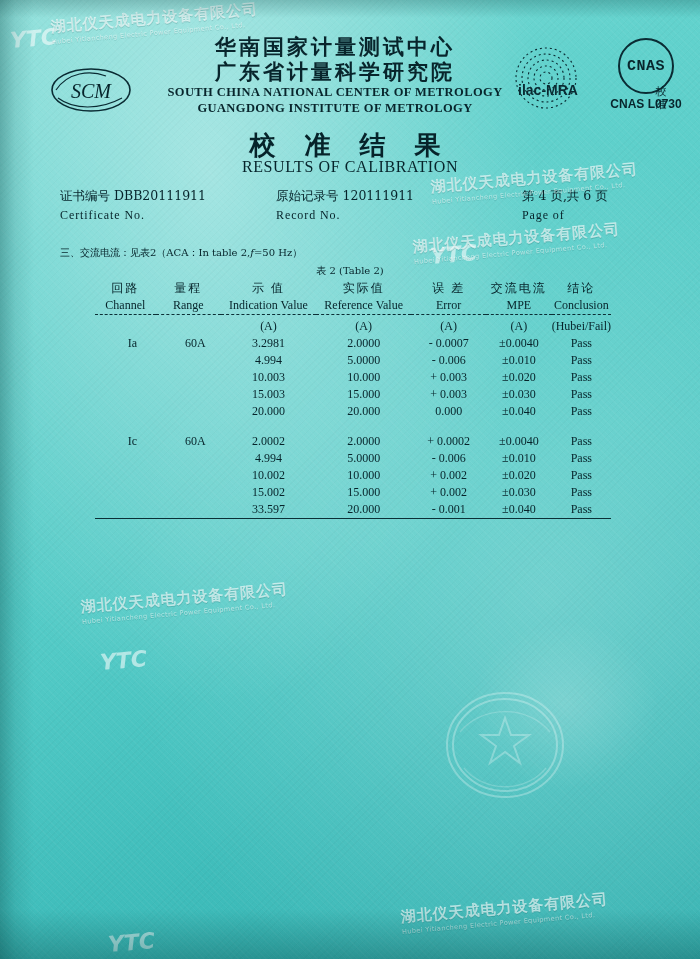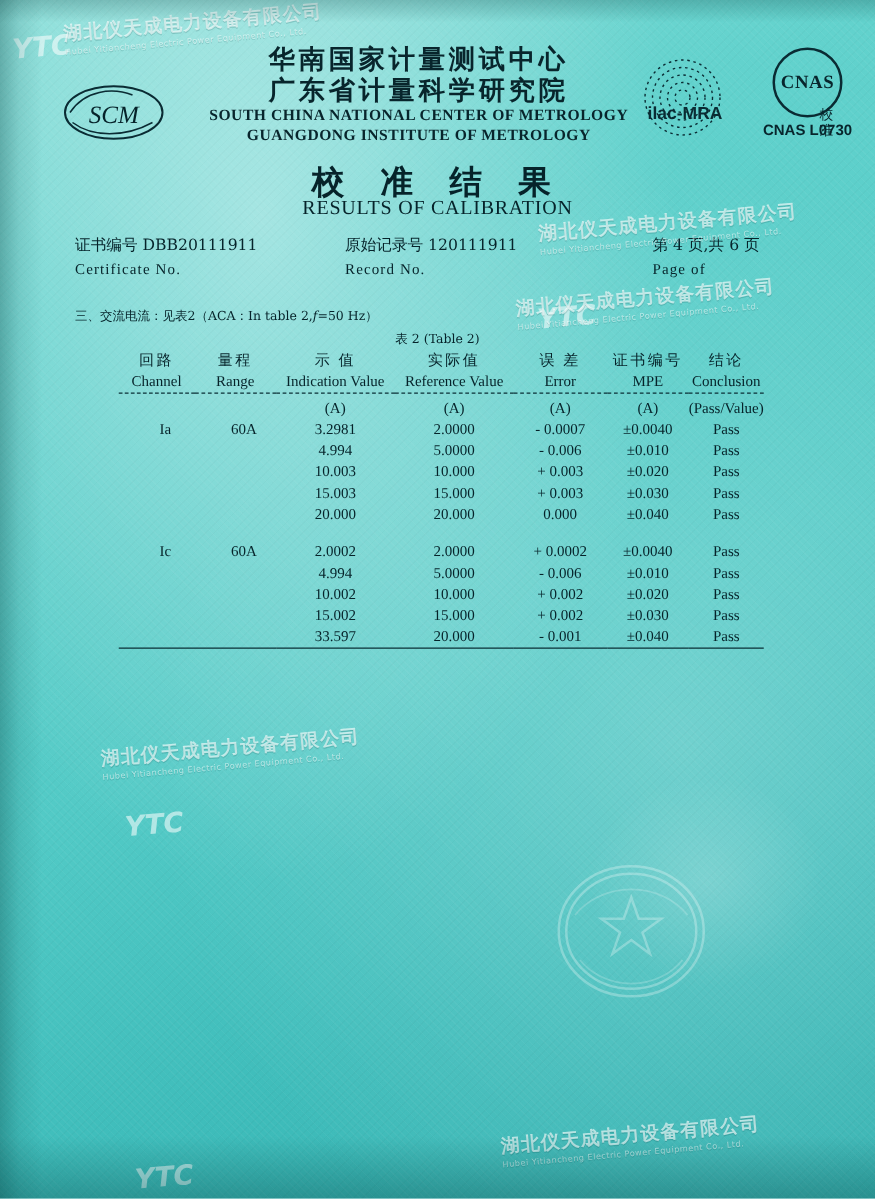--- a/index.html
+++ b/index.html
@@ -125,7 +125,7 @@
     display: flex;
     align-items: center;
     justify-content: center;
-    font-family: Liberation Serif, serif;
+    font-family: Liberation Mono, monospace;
     font-weight: bold;
     font-size: 15px;
     letter-spacing: 0.5px;

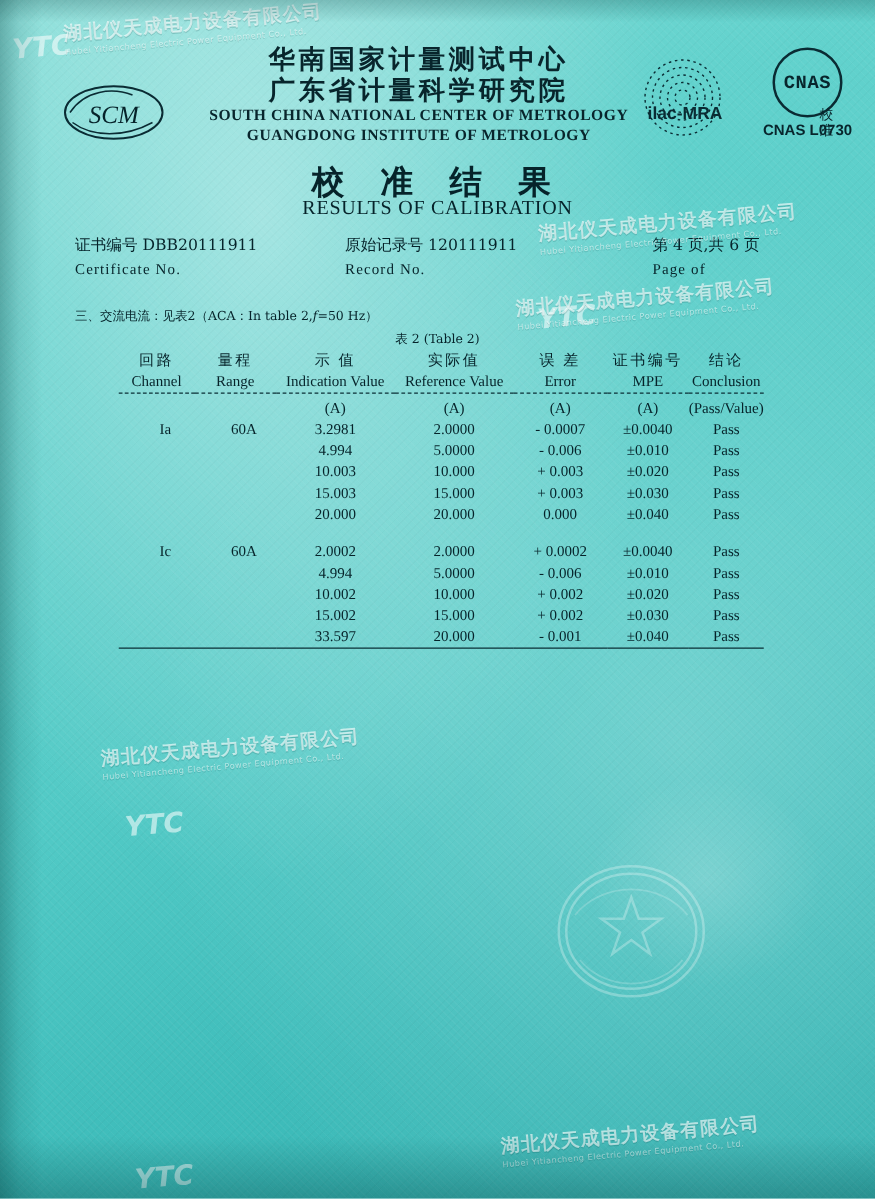--- a/index.html
+++ b/index.html
@@ -406,7 +406,7 @@
           <td class="col-ind">示  值</td>
           <td class="col-ref">实际值</td>
           <td class="col-err">误  差</td>
-          <td class="col-mpe">证书编号</td>
+          <td class="col-mpe">交流电流</td>
           <td class="col-con">结论</td>
         </tr>
         <tr class="hdr-en">

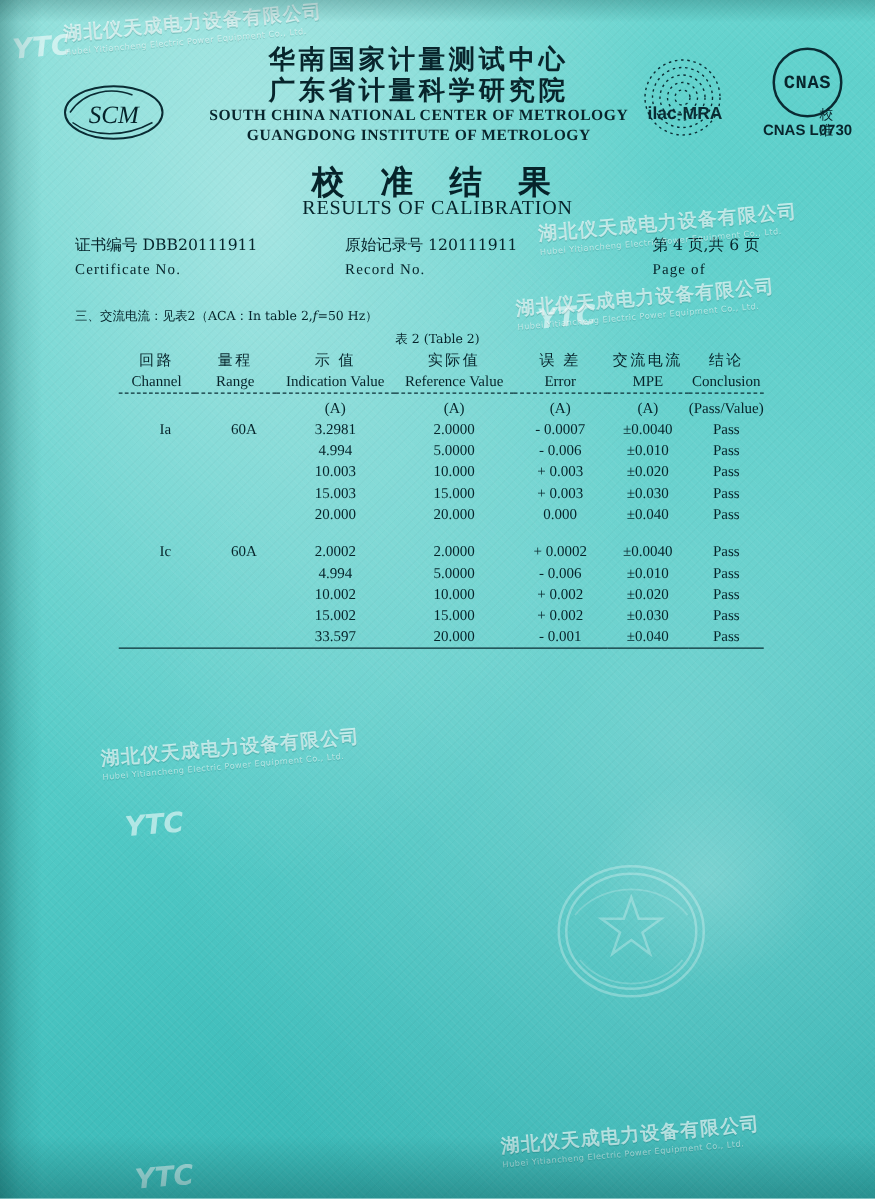--- a/index.html
+++ b/index.html
@@ -428,7 +428,7 @@
           <td>(A)</td>
           <td>(A)</td>
           <td>(A)</td>
-          <td>(Pass/Value)</td>
+          <td>(Hubei/Fail)</td>
         </tr>
 
         <tr class="data-row">

